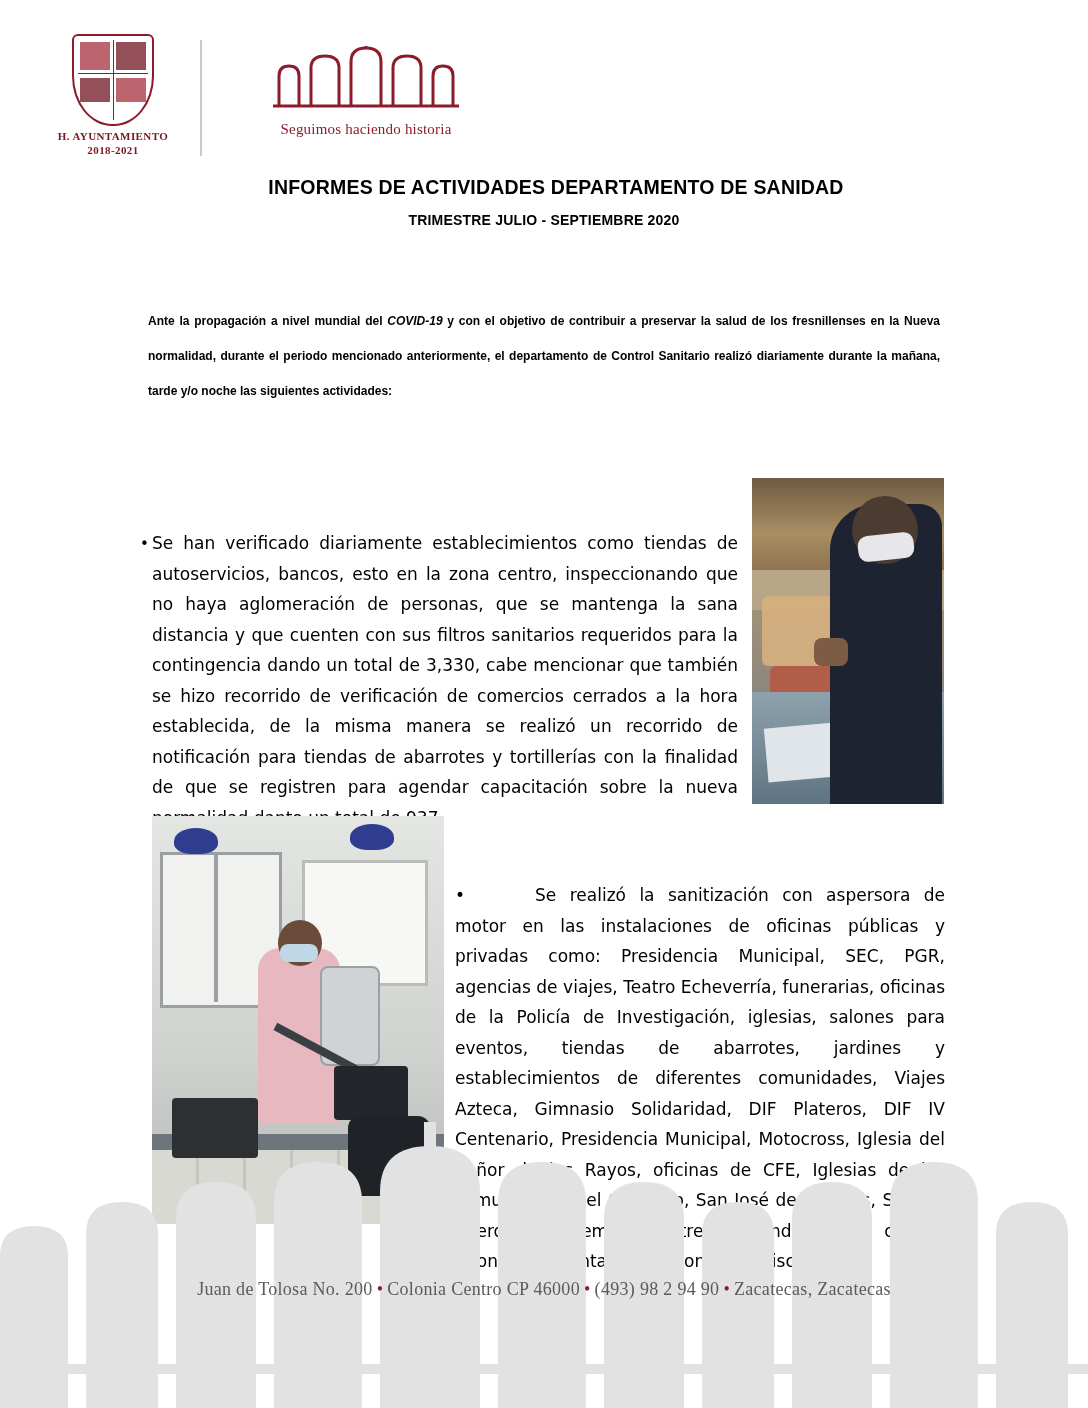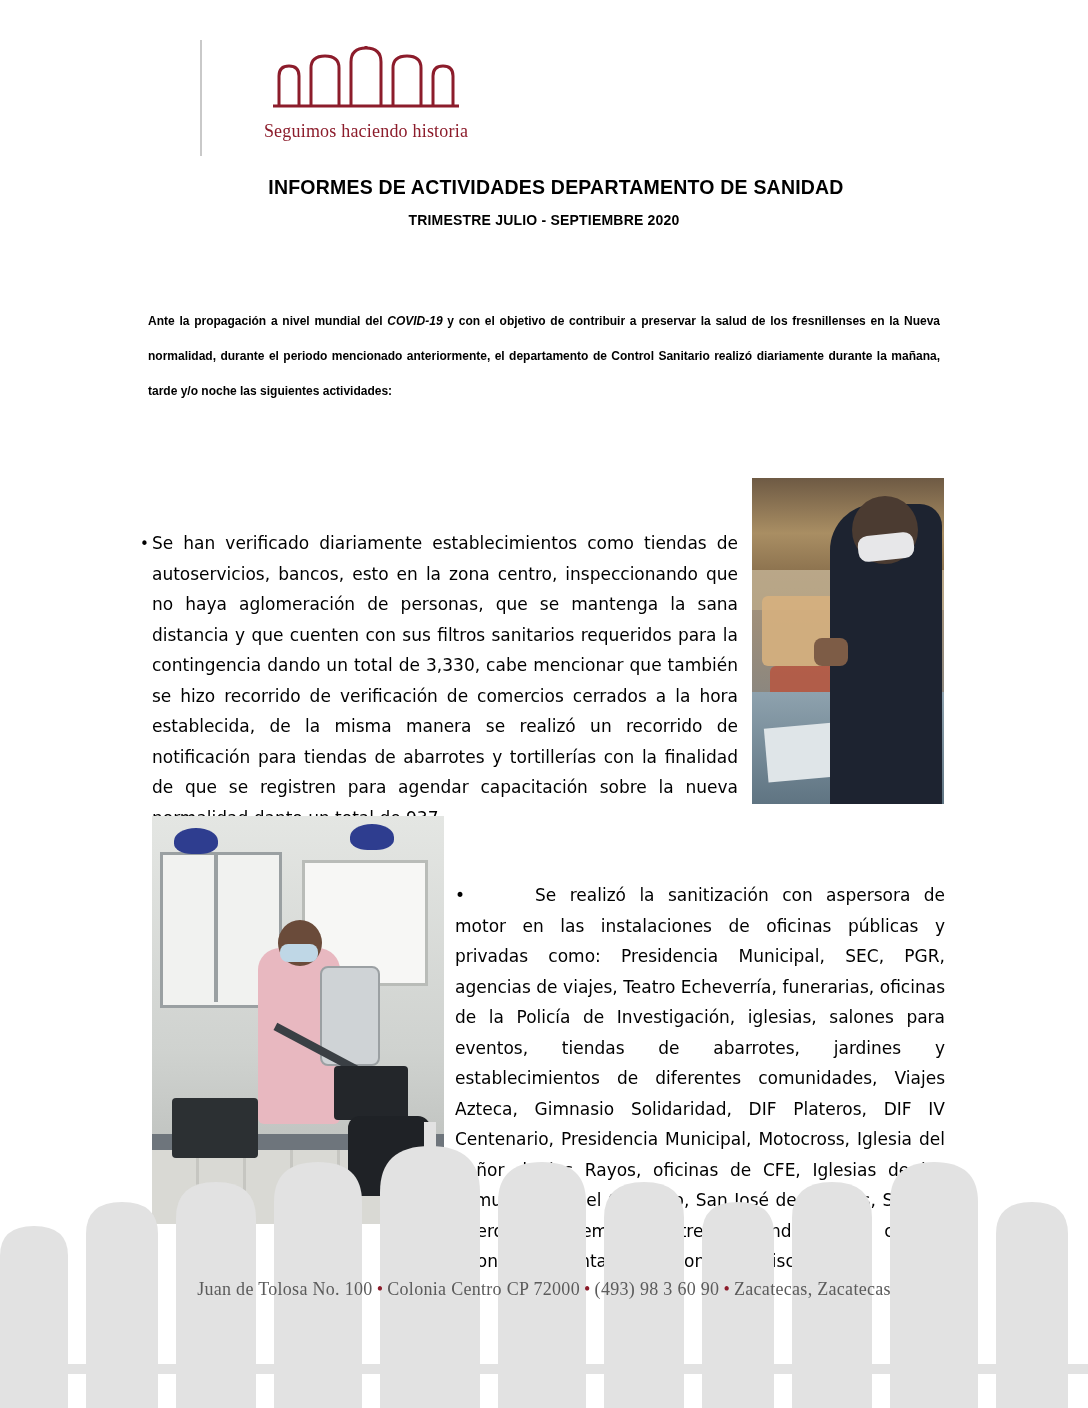--- a/index.html
+++ b/index.html
@@ -265,6 +265,18 @@
 
 <div class="header">
 
+  <div class="crest">
+    <div class="crest-shield">
+      <span class="crest-q q1"></span>
+      <span class="crest-q q2"></span>
+      <span class="crest-q q3"></span>
+      <span class="crest-q q4"></span>
+    </div>
+    <div class="crest-text">
+      <div>H. AYUNTAMIENTO</div>
+      <div>2018-2021</div>
+    </div>
+  </div>
 
   <div class="header-divider"></div>
 

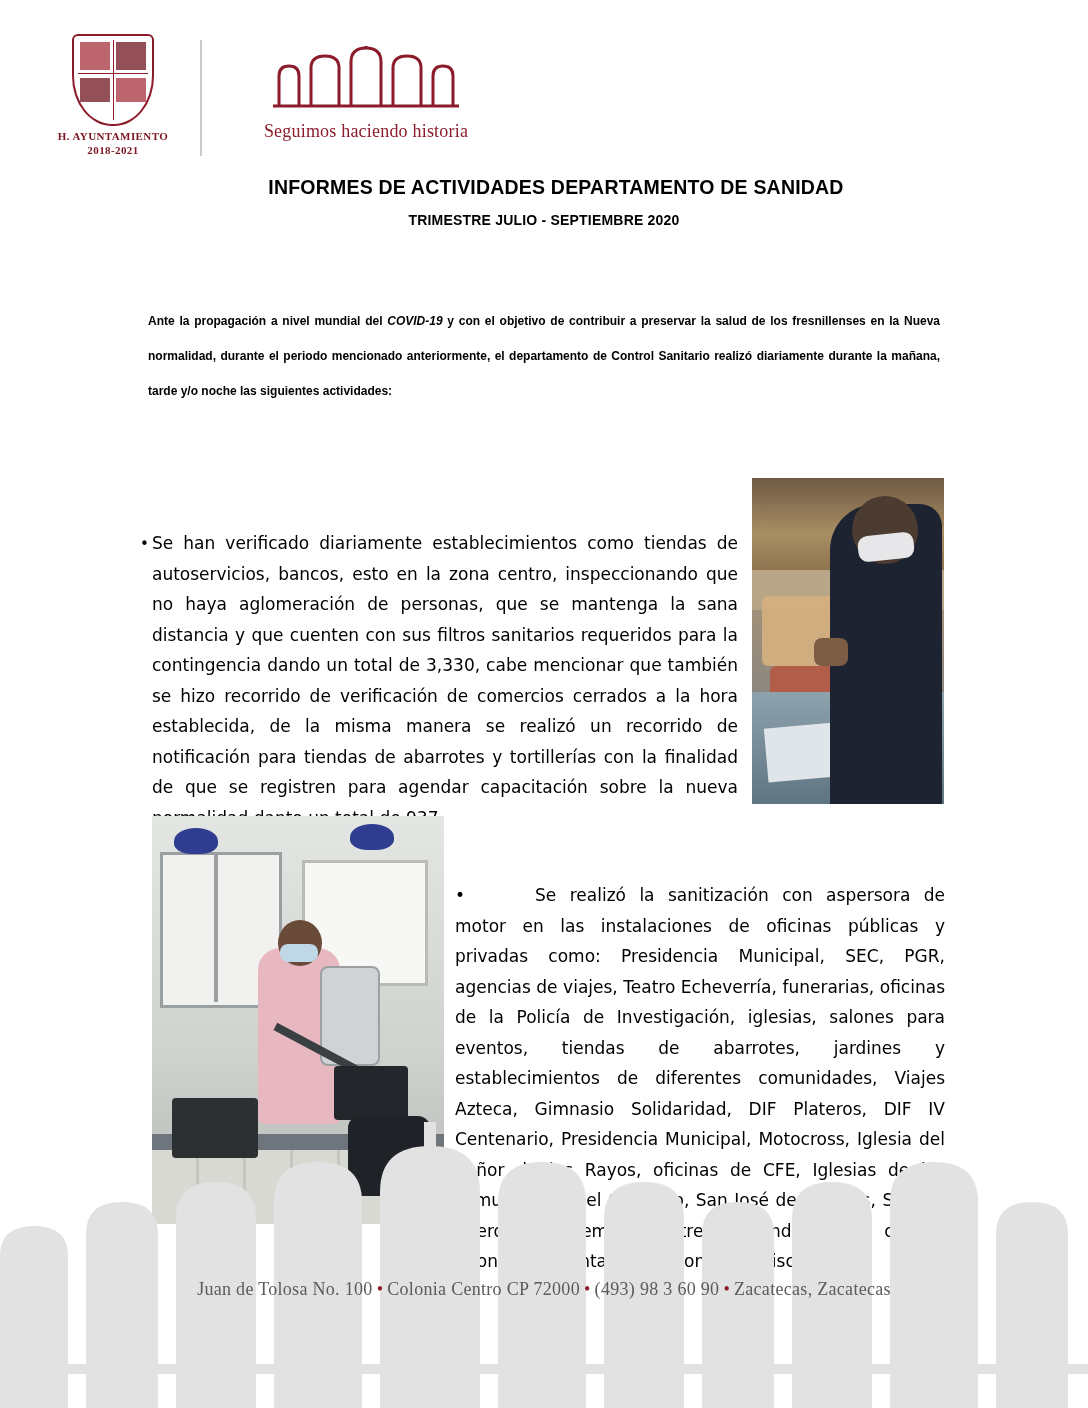--- a/index.html
+++ b/index.html
@@ -110,7 +110,7 @@
   }
   .fres-tag {
     font-family: "Liberation Serif", serif;
-    font-size: 18px;
+    font-size: 15px;
     color: #8c1c2b;
     letter-spacing: .2px;
     margin-top: 13px;

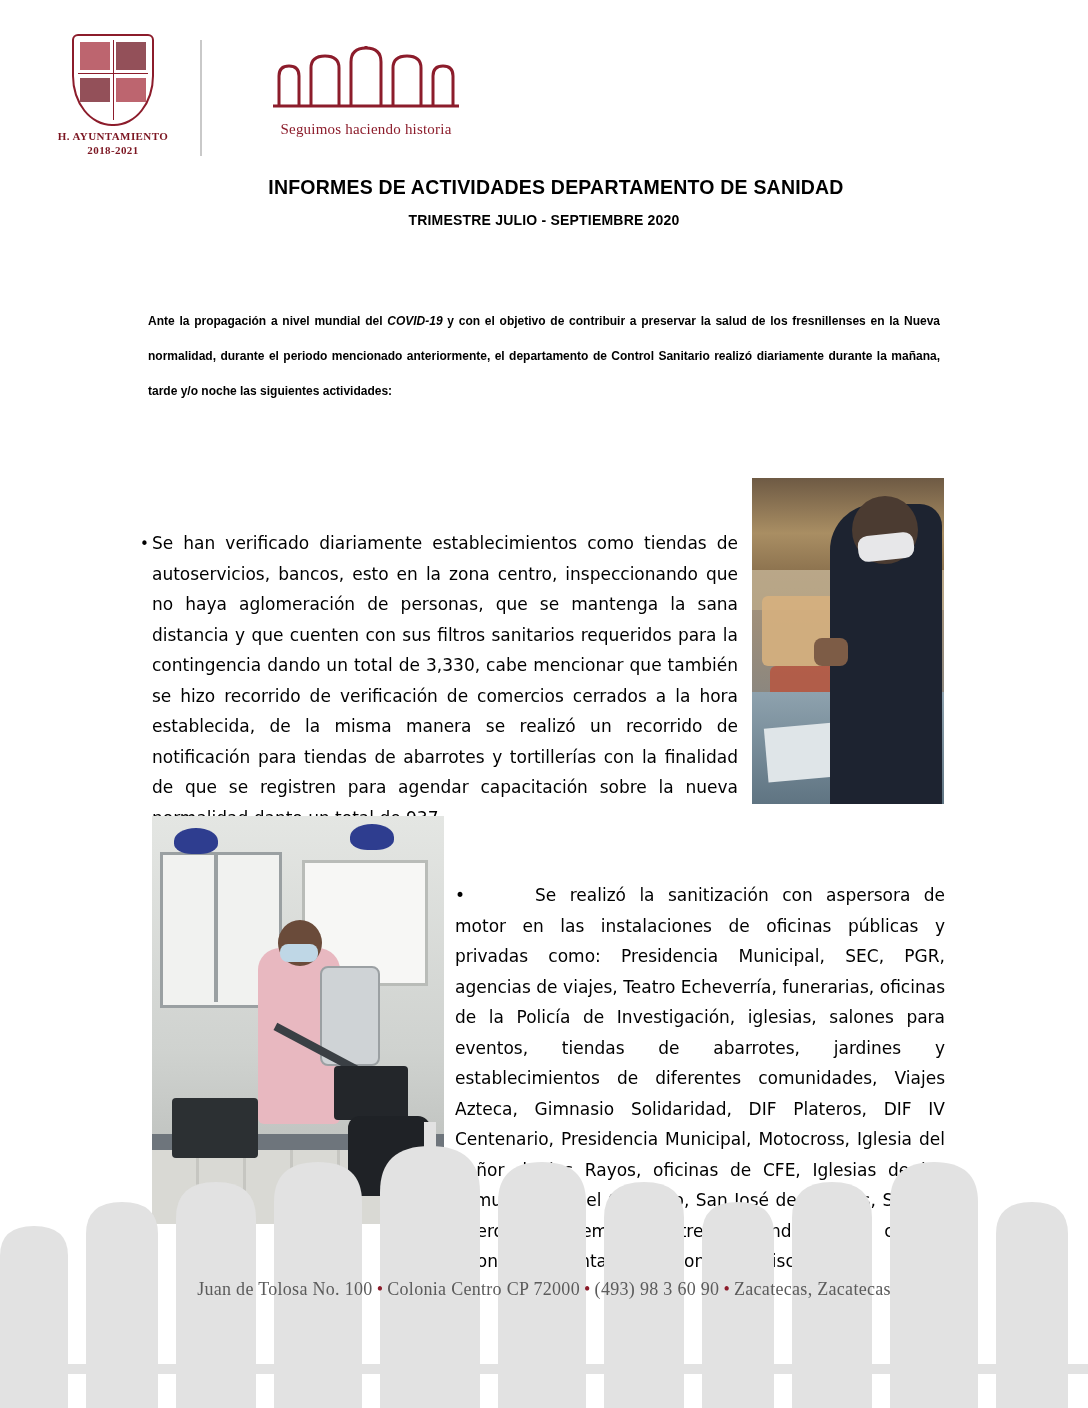--- a/index.html
+++ b/index.html
@@ -368,7 +368,7 @@
 </div>
 
 <div class="footer-line">
-  <span>Juan de Tolosa No. 100</span><span class="sep">•</span><span>Colonia Centro  CP 72000</span><span class="sep">•</span><span>(493) 98 3 60 90</span><span class="sep">•</span><span>Zacatecas, Zacatecas</span>
+  <span>Juan de Tolosa No. 200</span><span class="sep">•</span><span>Colonia Centro  CP 72000</span><span class="sep">•</span><span>(493) 98 3 60 90</span><span class="sep">•</span><span>Zacatecas, Zacatecas</span>
 </div>
 
 </body></html>

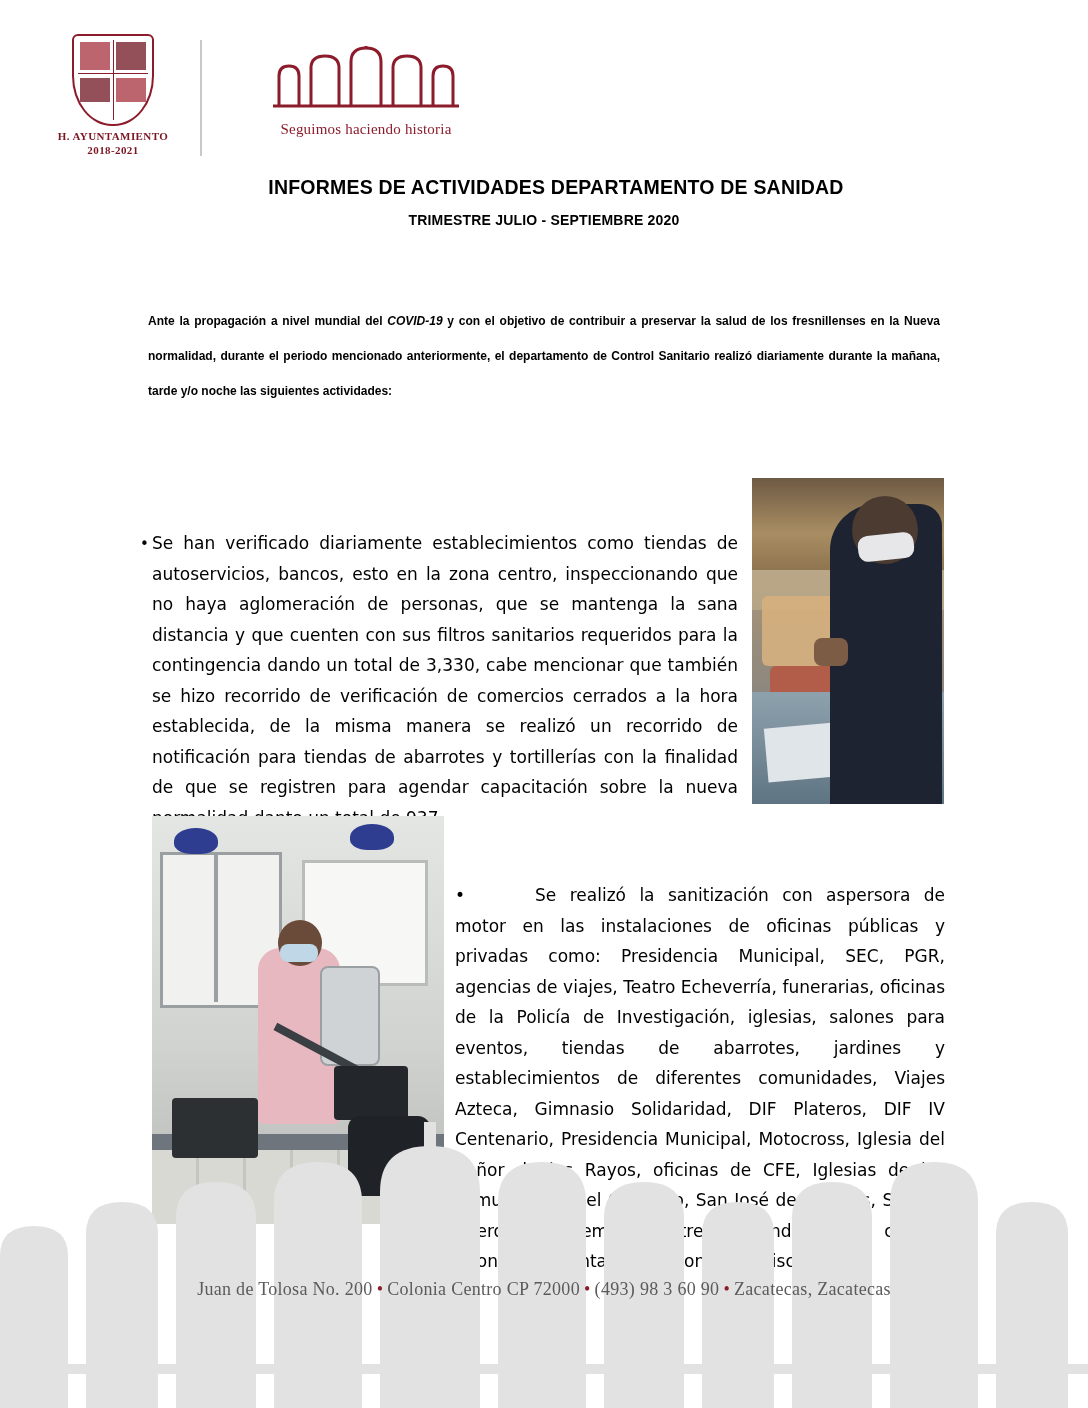--- a/index.html
+++ b/index.html
@@ -368,7 +368,7 @@
 </div>
 
 <div class="footer-line">
-  <span>Juan de Tolosa No. 200</span><span class="sep">•</span><span>Colonia Centro  CP 72000</span><span class="sep">•</span><span>(493) 98 3 60 90</span><span class="sep">•</span><span>Zacatecas, Zacatecas</span>
+  <span>Juan de Tolosa No. 200</span><span class="sep">•</span><span>Colonia Centro  CP 46000</span><span class="sep">•</span><span>(493) 98 3 60 90</span><span class="sep">•</span><span>Zacatecas, Zacatecas</span>
 </div>
 
 </body></html>

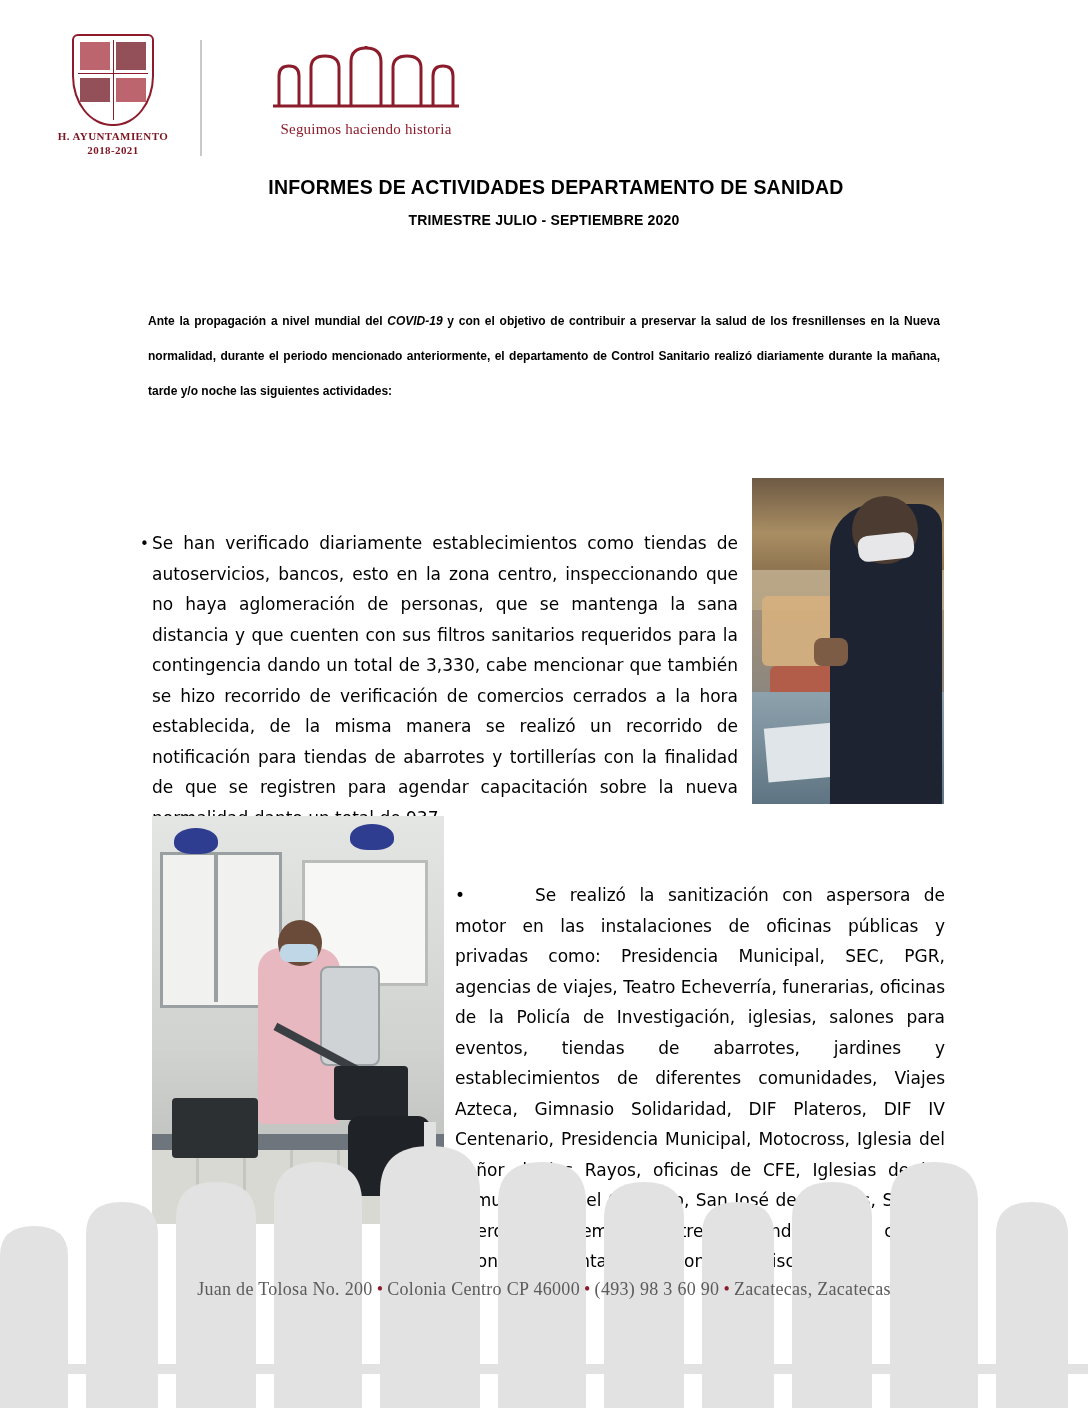--- a/index.html
+++ b/index.html
@@ -368,7 +368,7 @@
 </div>
 
 <div class="footer-line">
-  <span>Juan de Tolosa No. 200</span><span class="sep">•</span><span>Colonia Centro  CP 46000</span><span class="sep">•</span><span>(493) 98 3 60 90</span><span class="sep">•</span><span>Zacatecas, Zacatecas</span>
+  <span>Juan de Tolosa No. 200</span><span class="sep">•</span><span>Colonia Centro  CP 46000</span><span class="sep">•</span><span>(493) 98 2 94 90</span><span class="sep">•</span><span>Zacatecas, Zacatecas</span>
 </div>
 
 </body></html>

